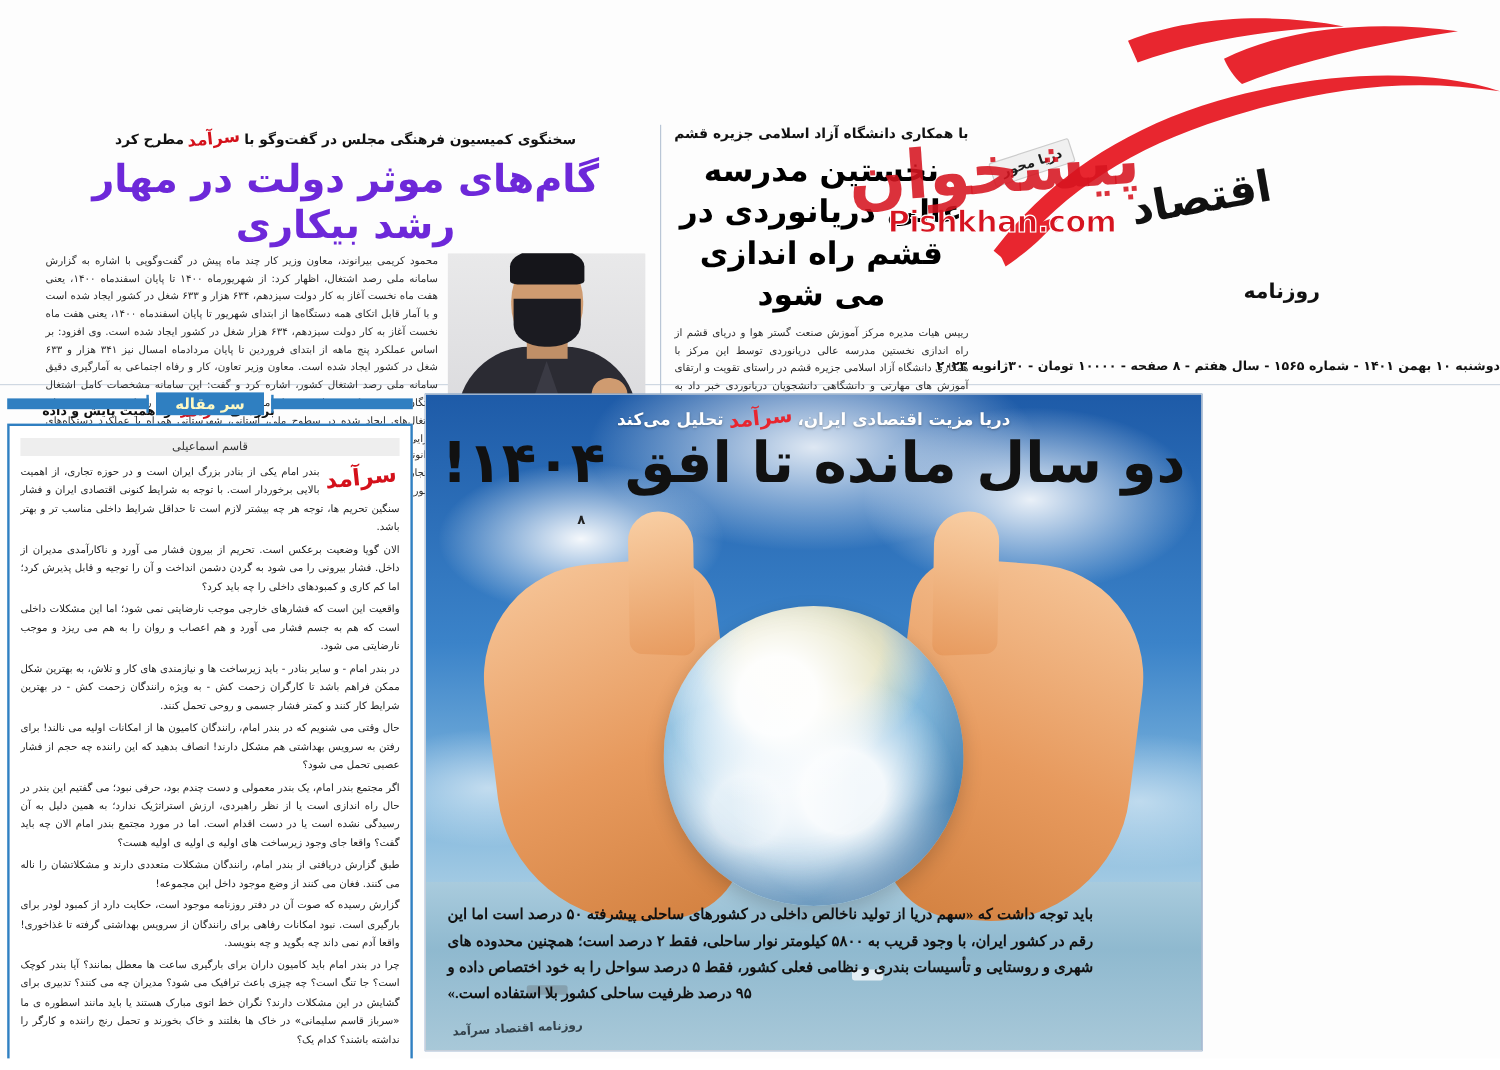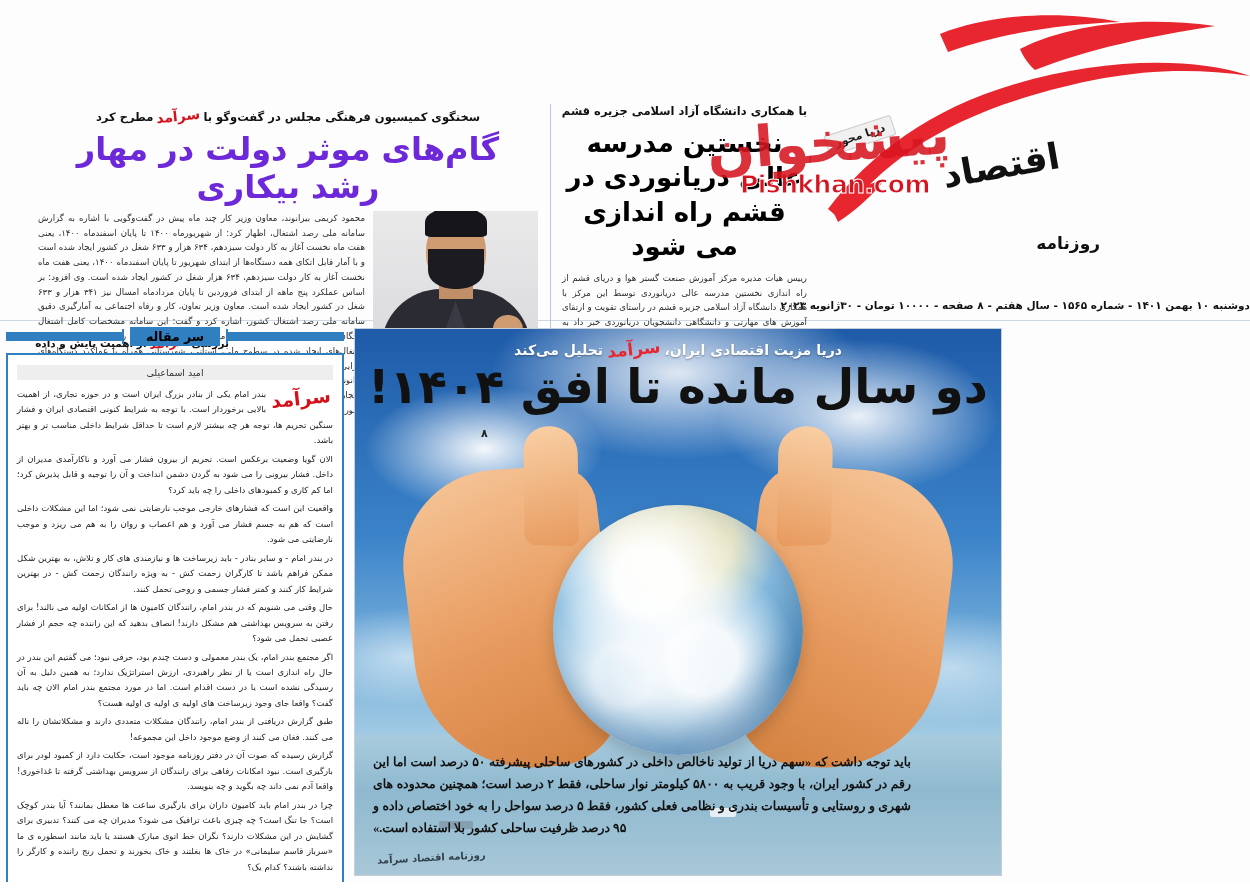--- a/index.html
+++ b/index.html
@@ -591,7 +591,7 @@
   .sm-line.l::after { right: 0; }
   .sm-label {
     background: #2f7fc1;
-    color: #000000;
+    color: #fef9c3;
     font-size: 12.5px;
     font-weight: bold;
     padding: 2px 16px;

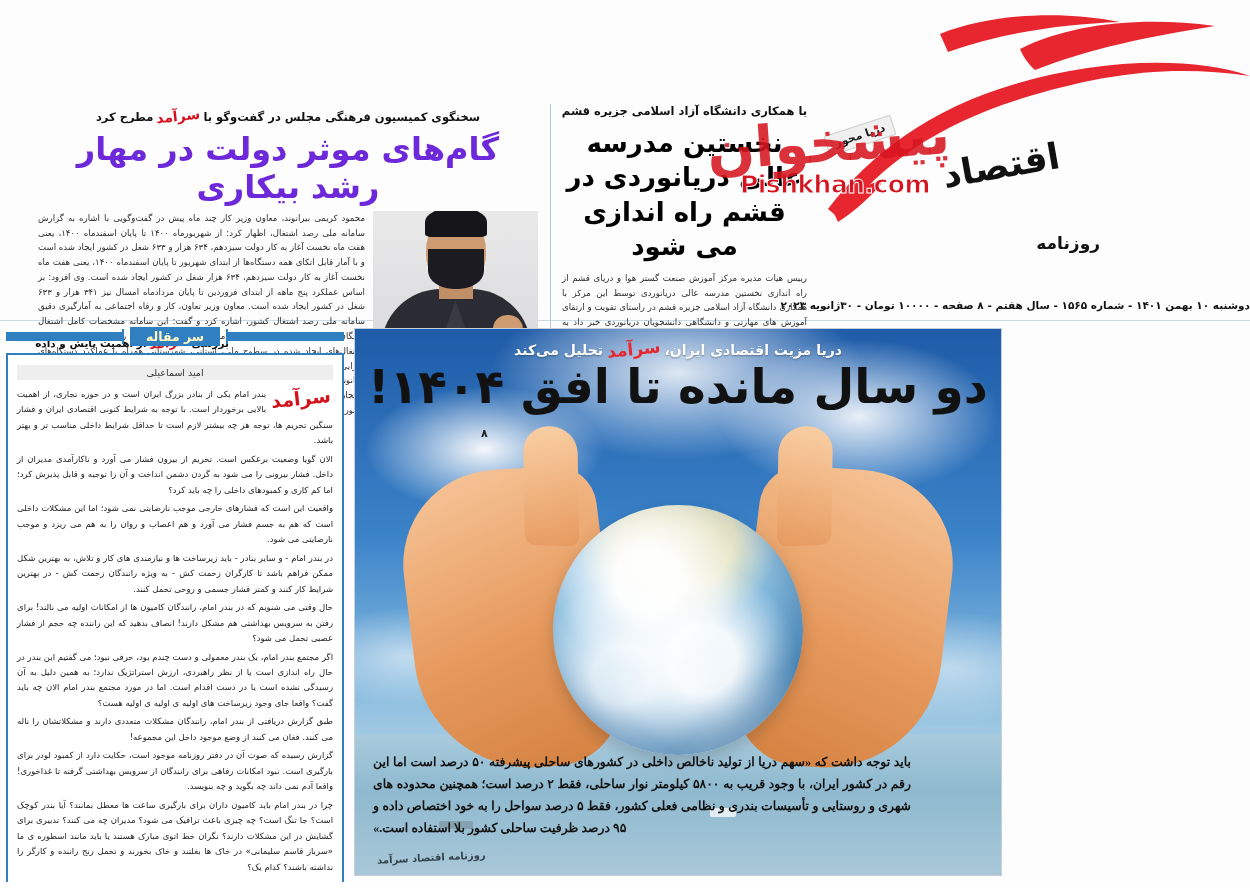--- a/index.html
+++ b/index.html
@@ -788,7 +788,7 @@
       <div class="sm-line l"></div>
     </div>
     <div class="edit-box">
-      <div class="edit-author">امید اسماعیلی</div>
+      <div class="edit-author">قاسم اسماعیلی</div>
       <div class="edit-body">
         <span class="dropbrand">سرآمد</span>
         <p>بندر امام یکی از بنادر بزرگ ایران است و در حوزه تجاری، از اهمیت بالایی برخوردار است. با توجه به شرایط کنونی اقتصادی ایران و فشار سنگین تحریم ها، توجه هر چه بیشتر لازم است تا حداقل شرایط داخلی مناسب تر و بهتر باشد.</p>

